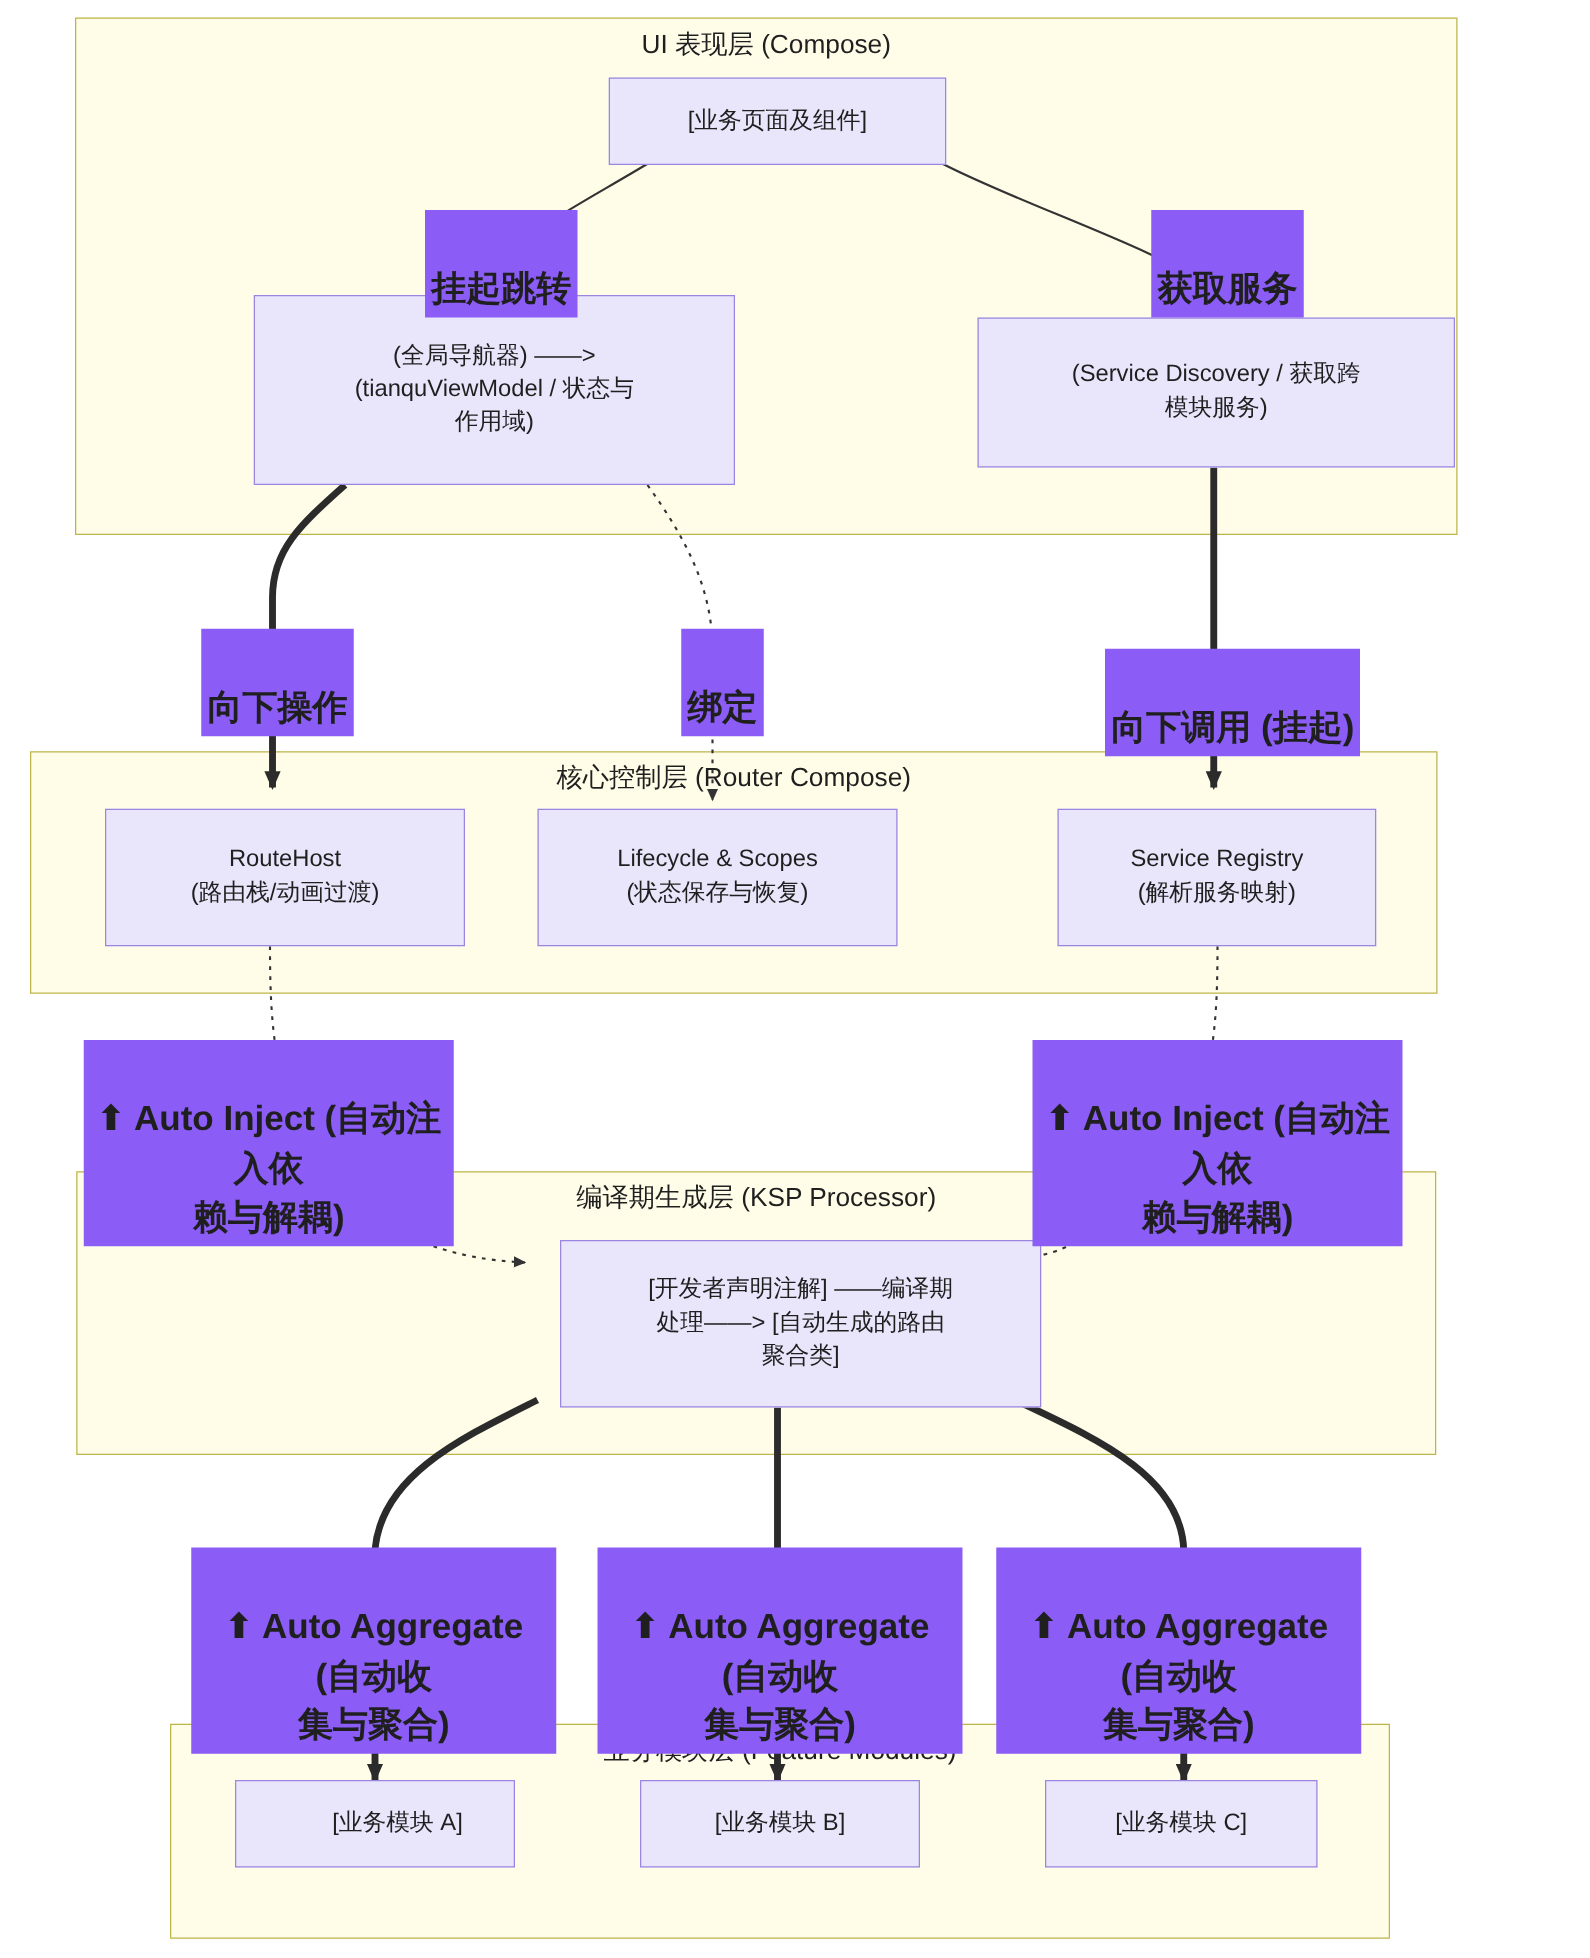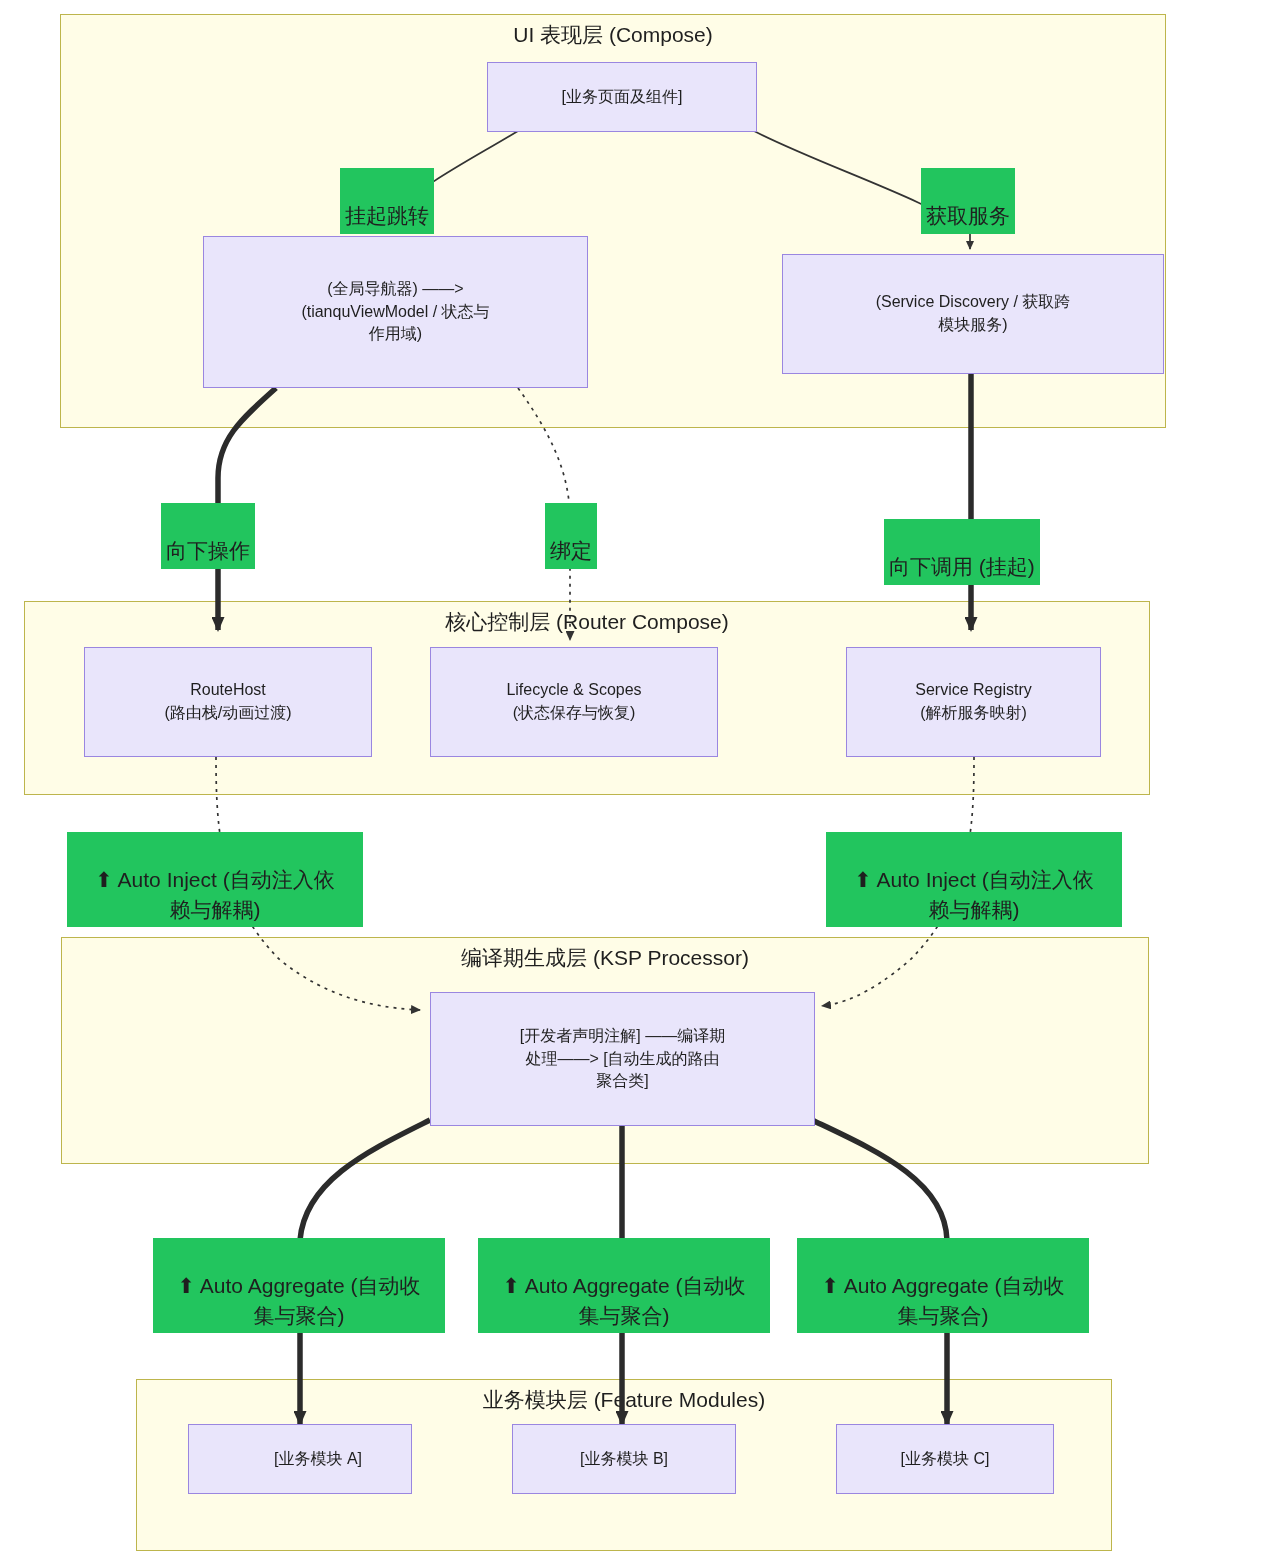--- a/index.html
+++ b/index.html
@@ -54,7 +54,7 @@
     align-items: center;
     justify-content: center;
     text-align: center;
-    font-size: 16px;
+    font-size: 19px;
     line-height: 1.42;
     color: #1f1f1f;
     padding: 4px 8px;

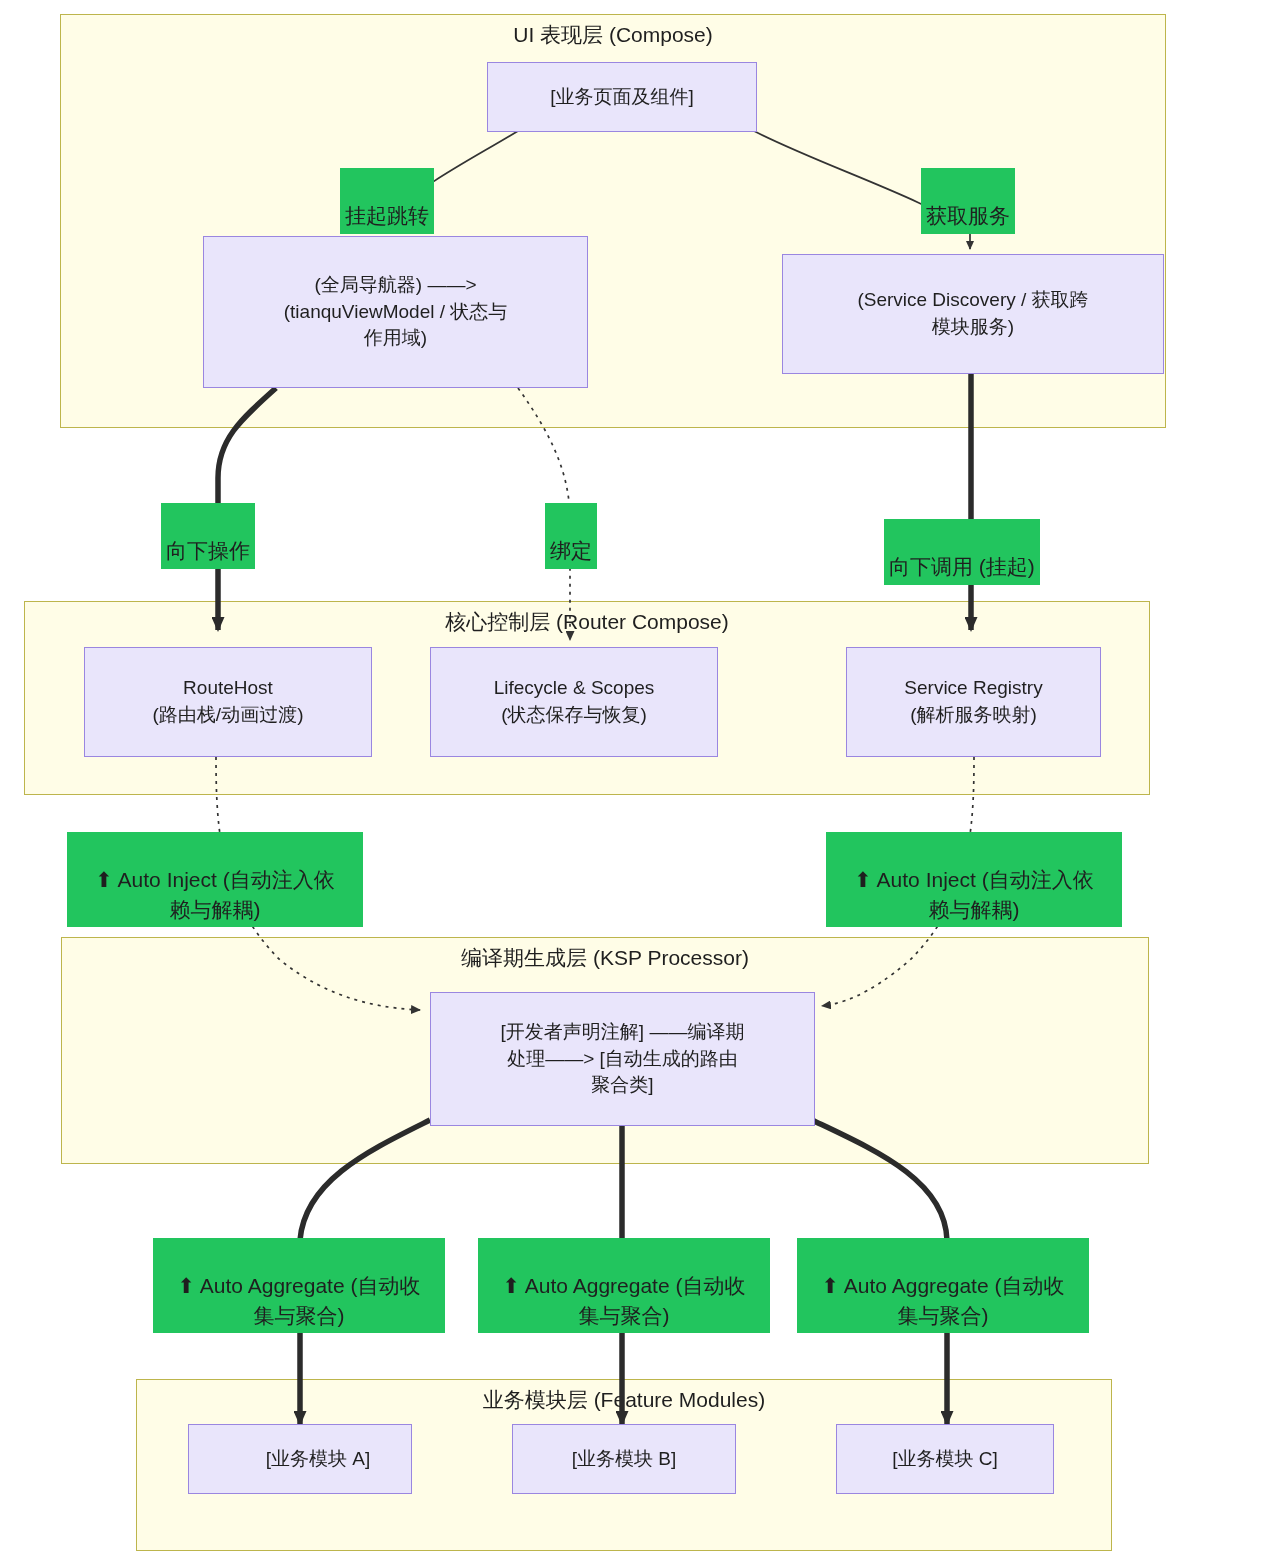--- a/index.html
+++ b/index.html
@@ -63,14 +63,15 @@
   
   .edge-label {
     position: absolute;
-    background: #22c55e;
+    background: #8b5cf6;
     color: #1f1f1f;
-    font-size: 21px;
+    font-size: 28px;
     line-height: 1.42;
     text-align: center;
     padding: 3px 5px;
     box-sizing: border-box;
     white-space: pre-line;
+    font-weight: bold;
   }
   .edge-label.wide { text-align: center; }
 </style>

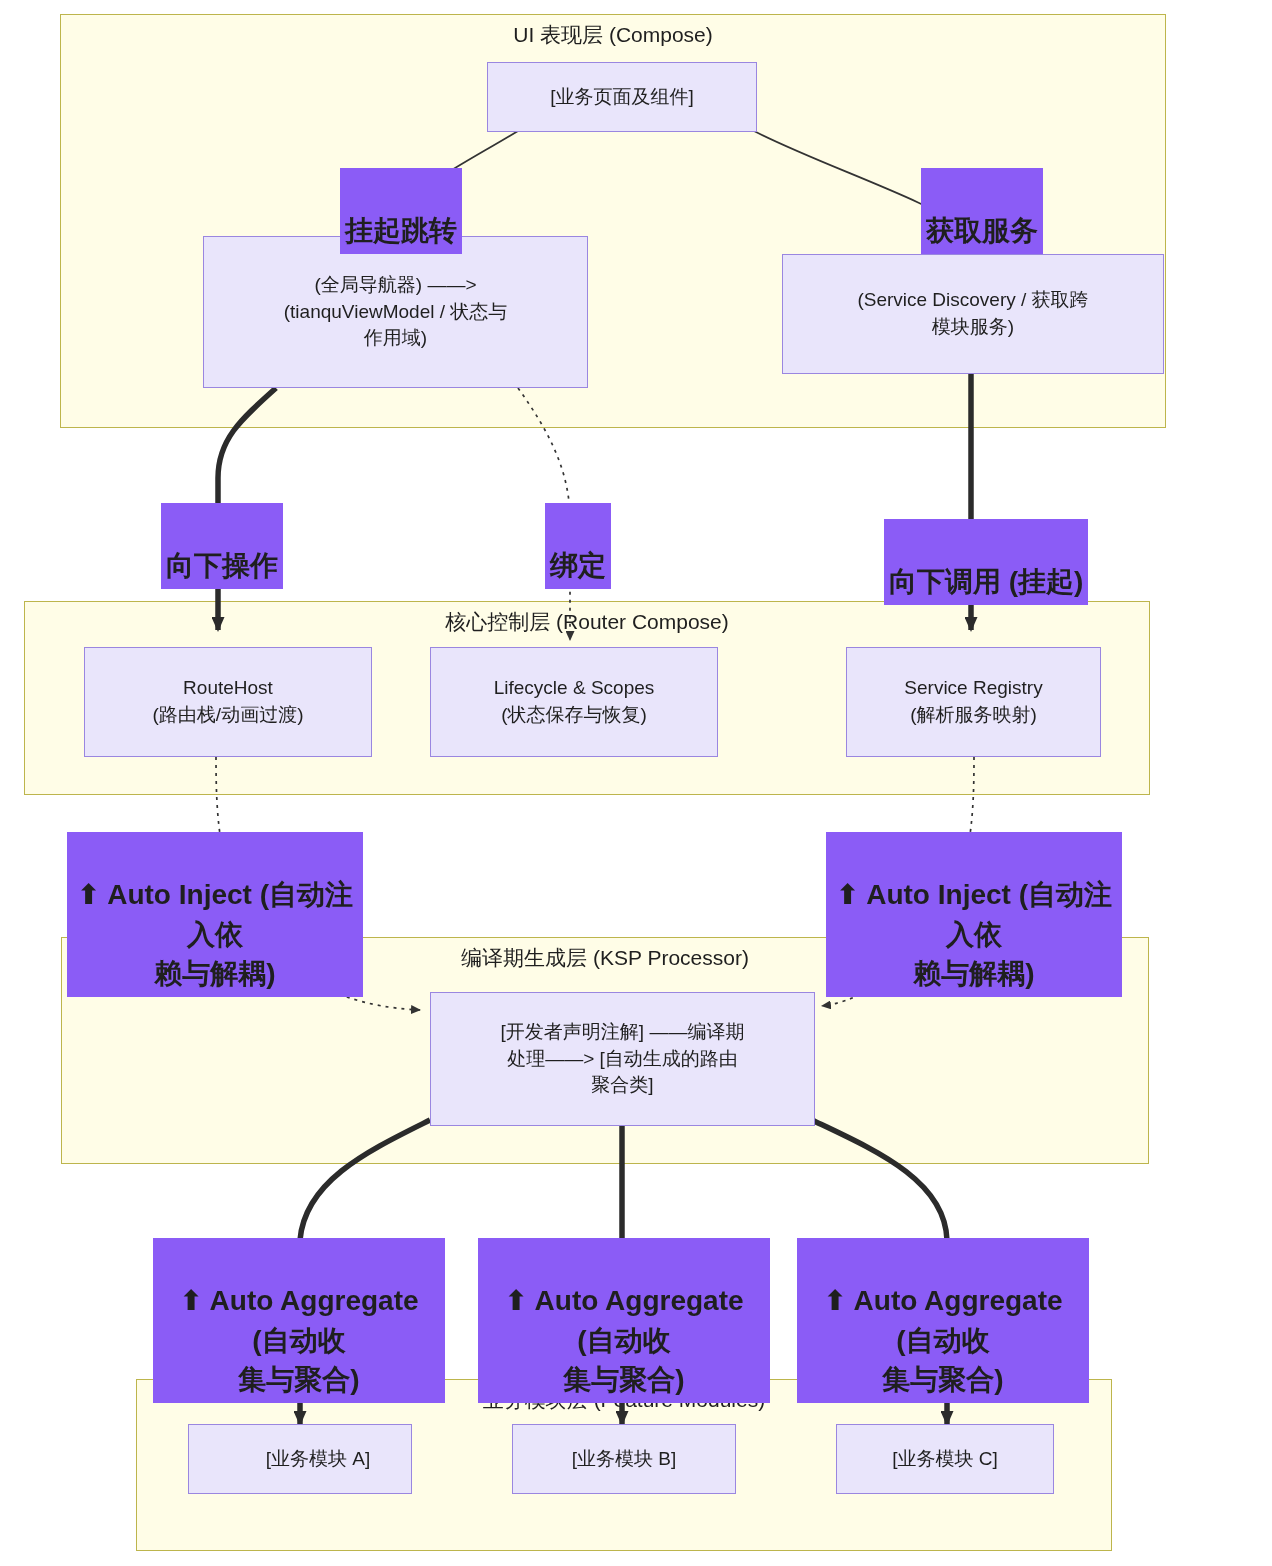--- a/index.html
+++ b/index.html
@@ -160,7 +160,7 @@
 (解析服务映射)</span>
   </div>
 
-  <div class="node" style="left:430px; top:992px; width:385px; height:134px;">
+  <div class="node" style="left:448px; top:992px; width:385px; height:134px;">
     <span>[开发者声明注解] ——编译期
 处理——&gt; [自动生成的路由
 聚合类]</span>

